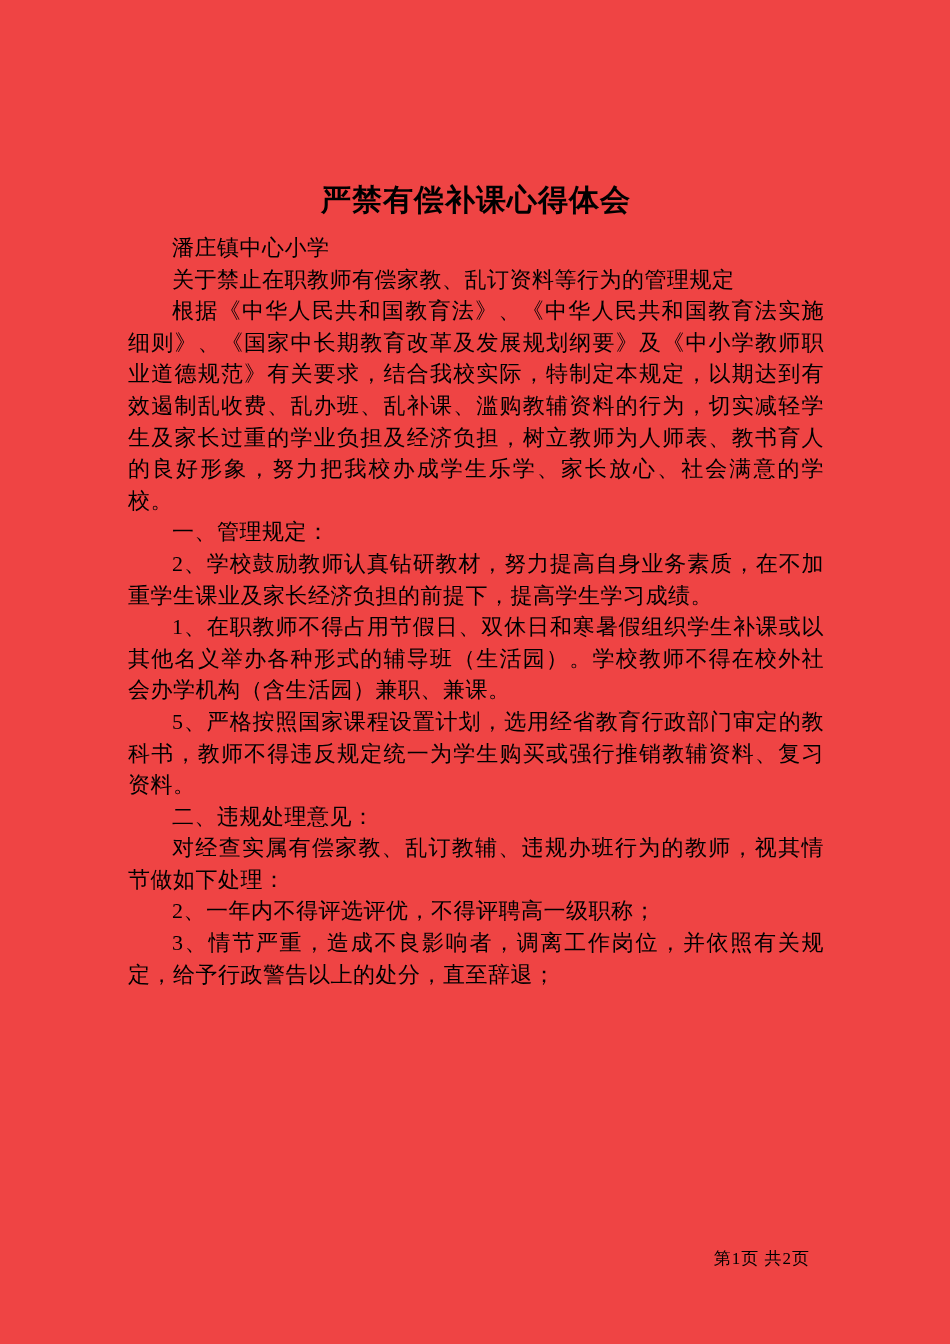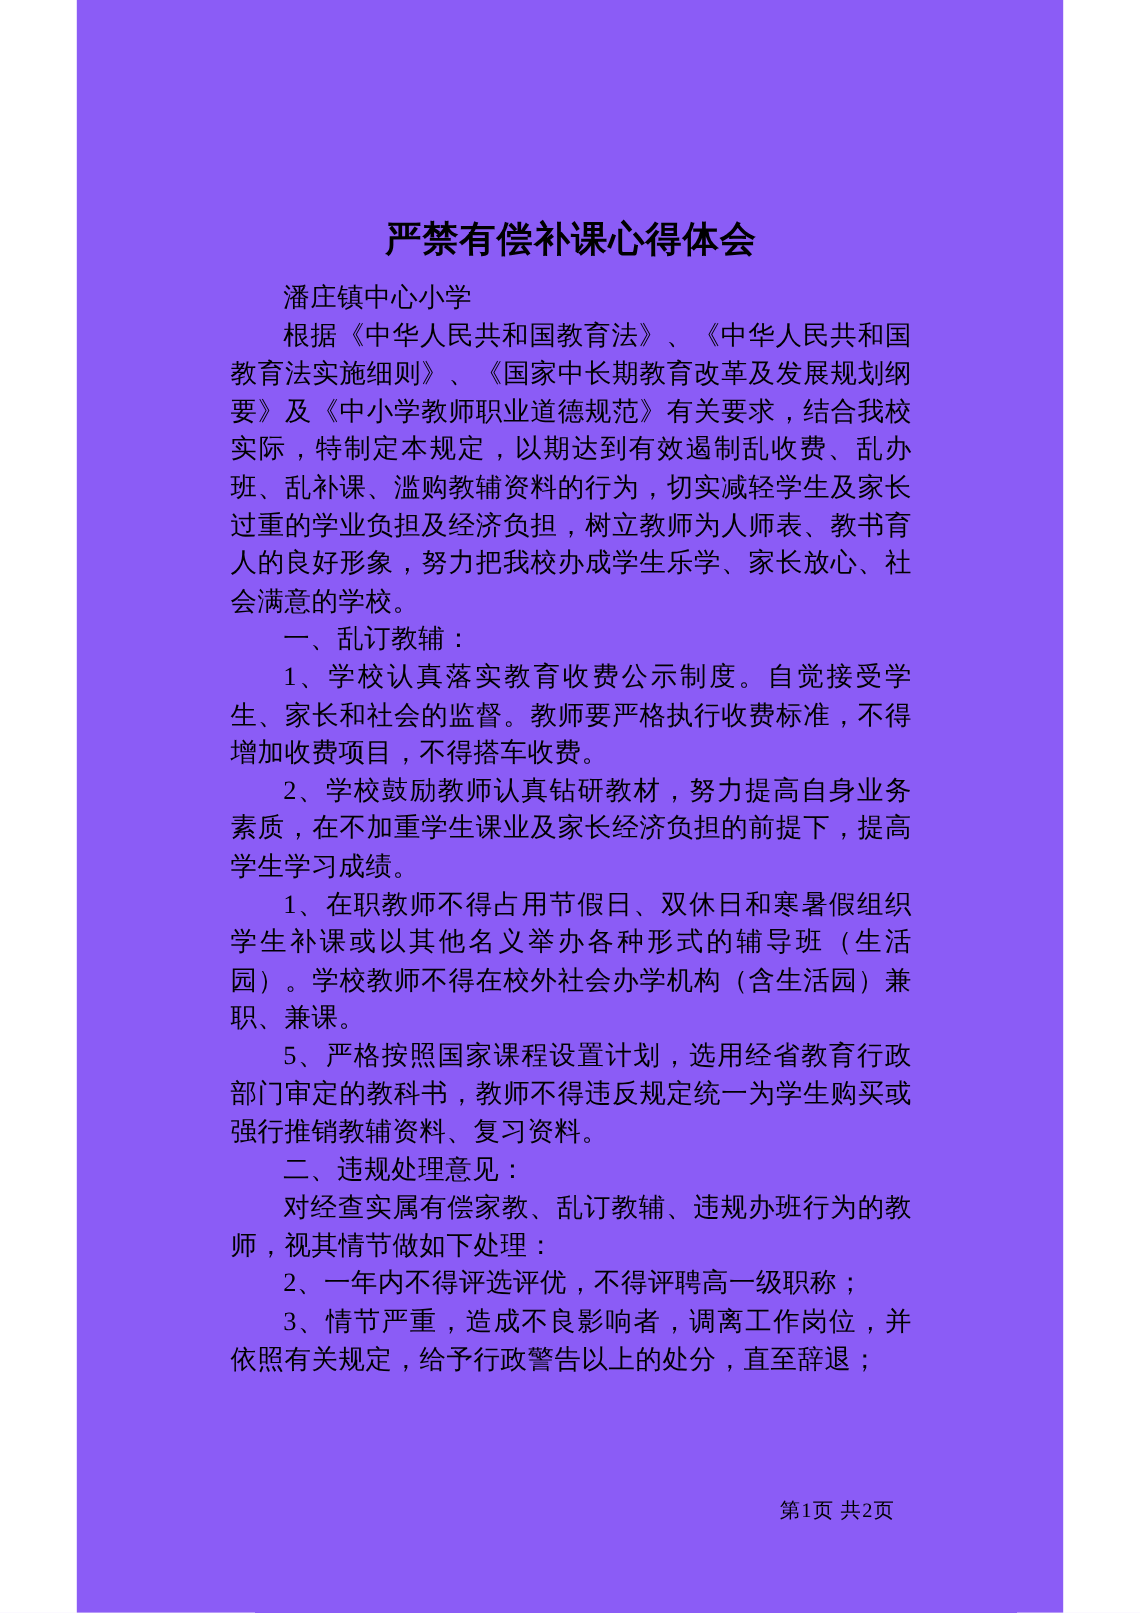--- a/index.html
+++ b/index.html
@@ -9,10 +9,10 @@
   }
   .page {
     position: relative;
-    width: 822px;
+    width: 950px;
     height: 1344px;
     margin: 0 auto;
-    background: #8b5cf6;
+    background: #ef4444;
     color: #000000;
     font-family: "Liberation Serif", "DejaVu Serif", serif;
     overflow: hidden;

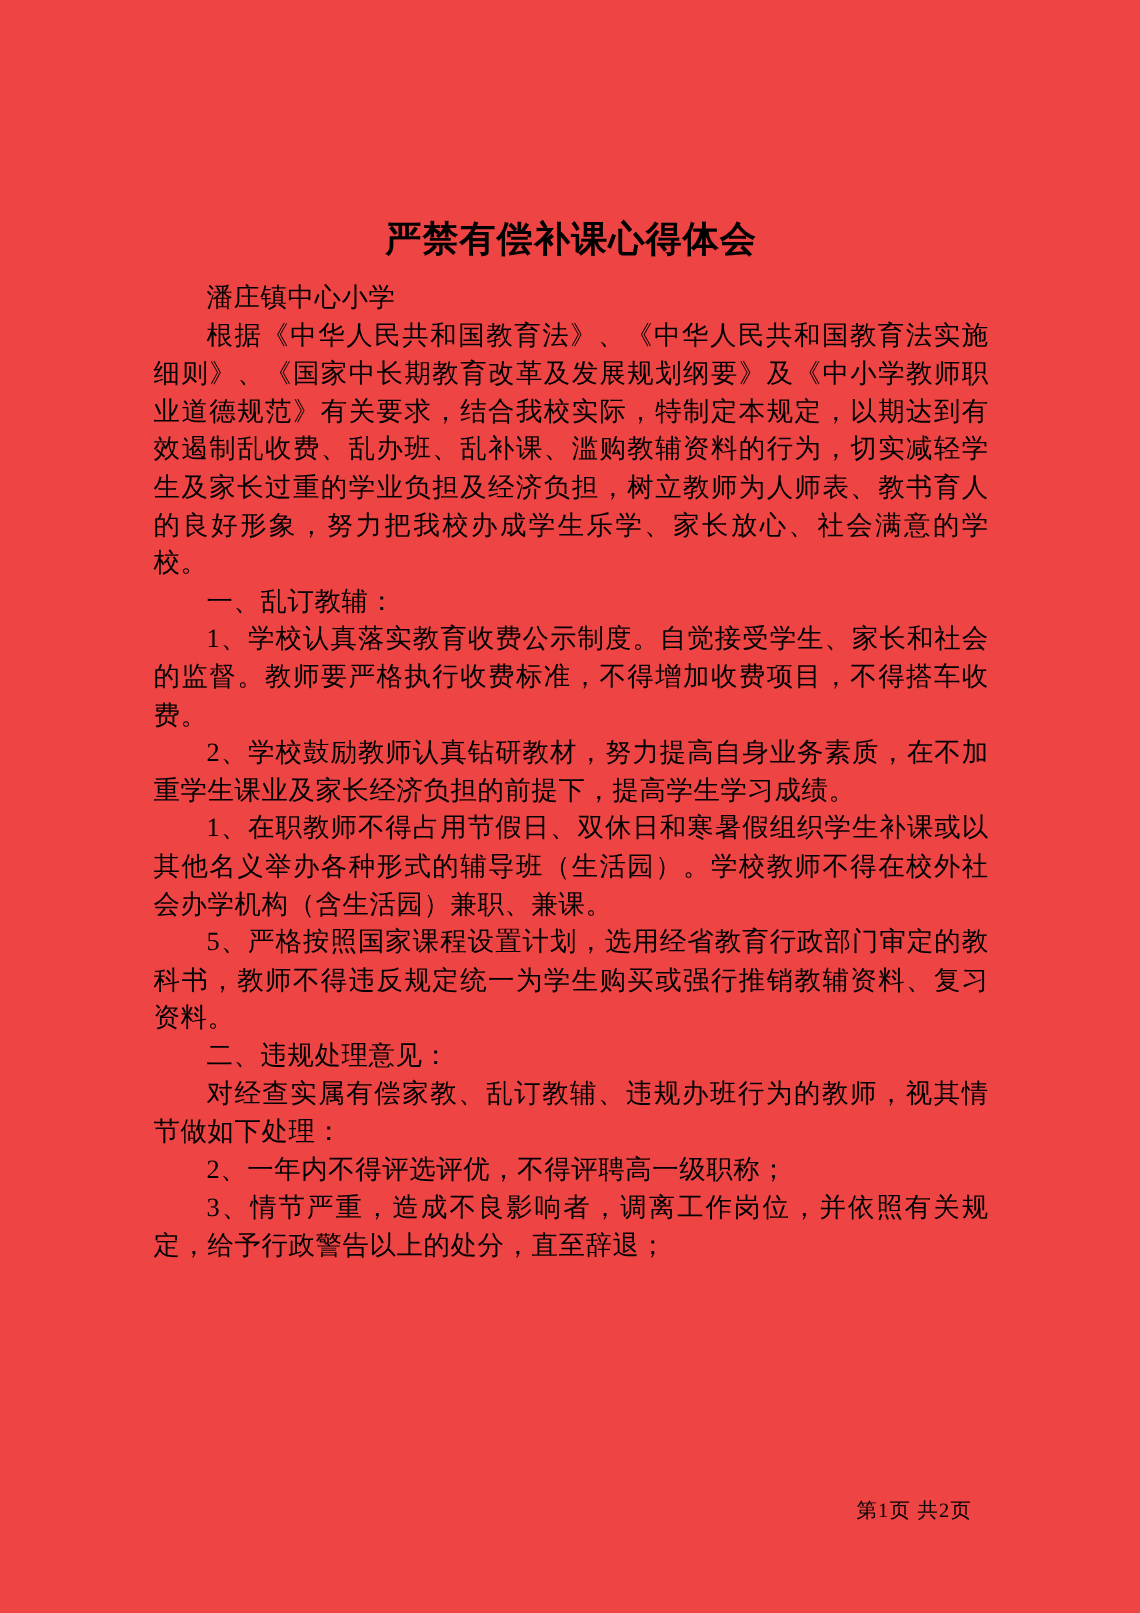--- a/index.html
+++ b/index.html
@@ -63,6 +63,7 @@
     <h1 class="doc-title">严禁有偿补课心得体会</h1>
     <div class="doc-body" id="doc-body">
         <p class="para">潘庄镇中心小学</p>
+        <p class="para">关于禁止在职教师有偿家教、乱订资料等行为的管理规定</p>
         <p class="para">根据《中华人民共和国教育法》、《中华人民共和国教育法实施细则》、《国家中长期教育改革及发展规划纲要》及《中小学教师职业道德规范》有关要求，结合我校实际，特制定本规定，以期达到有效遏制乱收费、乱办班、乱补课、滥购教辅资料的行为，切实减轻学生及家长过重的学业负担及经济负担，树立教师为人师表、教书育人的良好形象，努力把我校办成学生乐学、家长放心、社会满意的学校。</p>
         <p class="para">一、乱订教辅：</p>
         <p class="para">1、学校认真落实教育收费公示制度。自觉接受学生、家长和社会的监督。教师要严格执行收费标准，不得增加收费项目，不得搭车收费。</p>

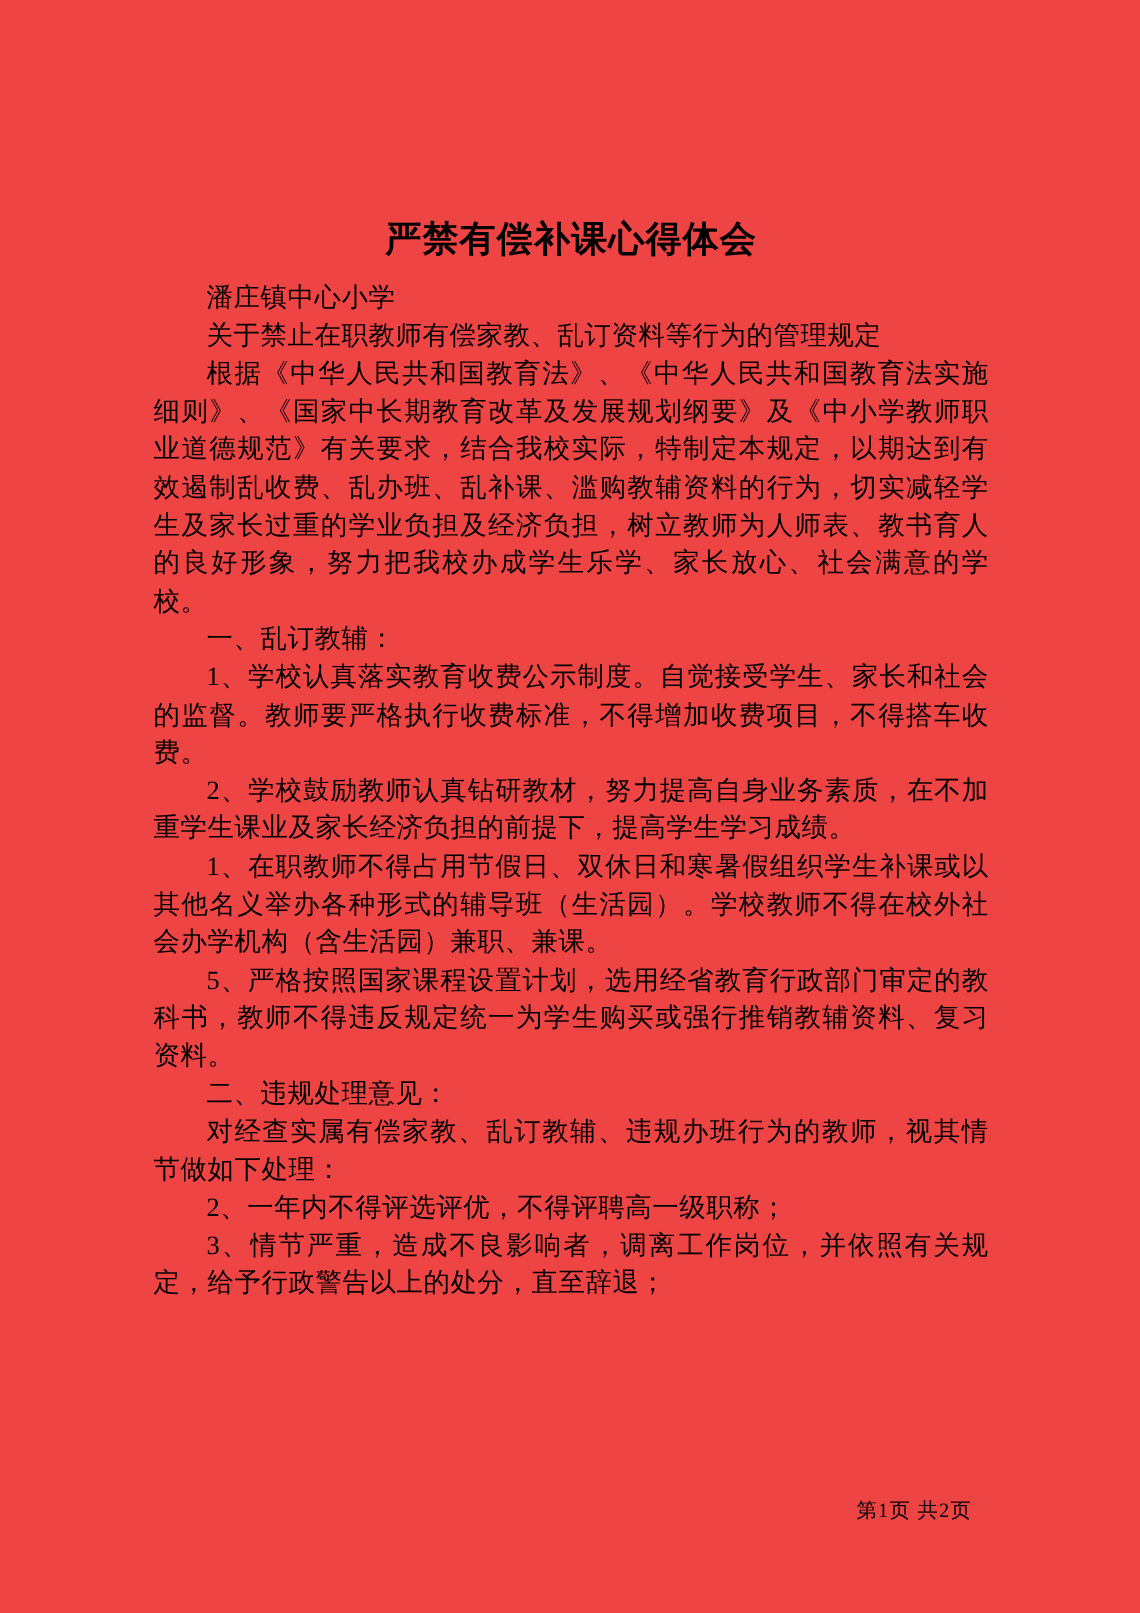--- a/index.html
+++ b/index.html
@@ -65,7 +65,7 @@
         <p class="para">潘庄镇中心小学</p>
         <p class="para">关于禁止在职教师有偿家教、乱订资料等行为的管理规定</p>
         <p class="para">根据《中华人民共和国教育法》、《中华人民共和国教育法实施细则》、《国家中长期教育改革及发展规划纲要》及《中小学教师职业道德规范》有关要求，结合我校实际，特制定本规定，以期达到有效遏制乱收费、乱办班、乱补课、滥购教辅资料的行为，切实减轻学生及家长过重的学业负担及经济负担，树立教师为人师表、教书育人的良好形象，努力把我校办成学生乐学、家长放心、社会满意的学校。</p>
-        <p class="para">一、乱订教辅：</p>
+        <p class="para">一、管理规定：</p>
         <p class="para">1、学校认真落实教育收费公示制度。自觉接受学生、家长和社会的监督。教师要严格执行收费标准，不得增加收费项目，不得搭车收费。</p>
         <p class="para">2、学校鼓励教师认真钻研教材，努力提高自身业务素质，在不加重学生课业及家长经济负担的前提下，提高学生学习成绩。</p>
         <p class="para">1、在职教师不得占用节假日、双休日和寒暑假组织学生补课或以其他名义举办各种形式的辅导班（生活园）。学校教师不得在校外社会办学机构（含生活园）兼职、兼课。</p>

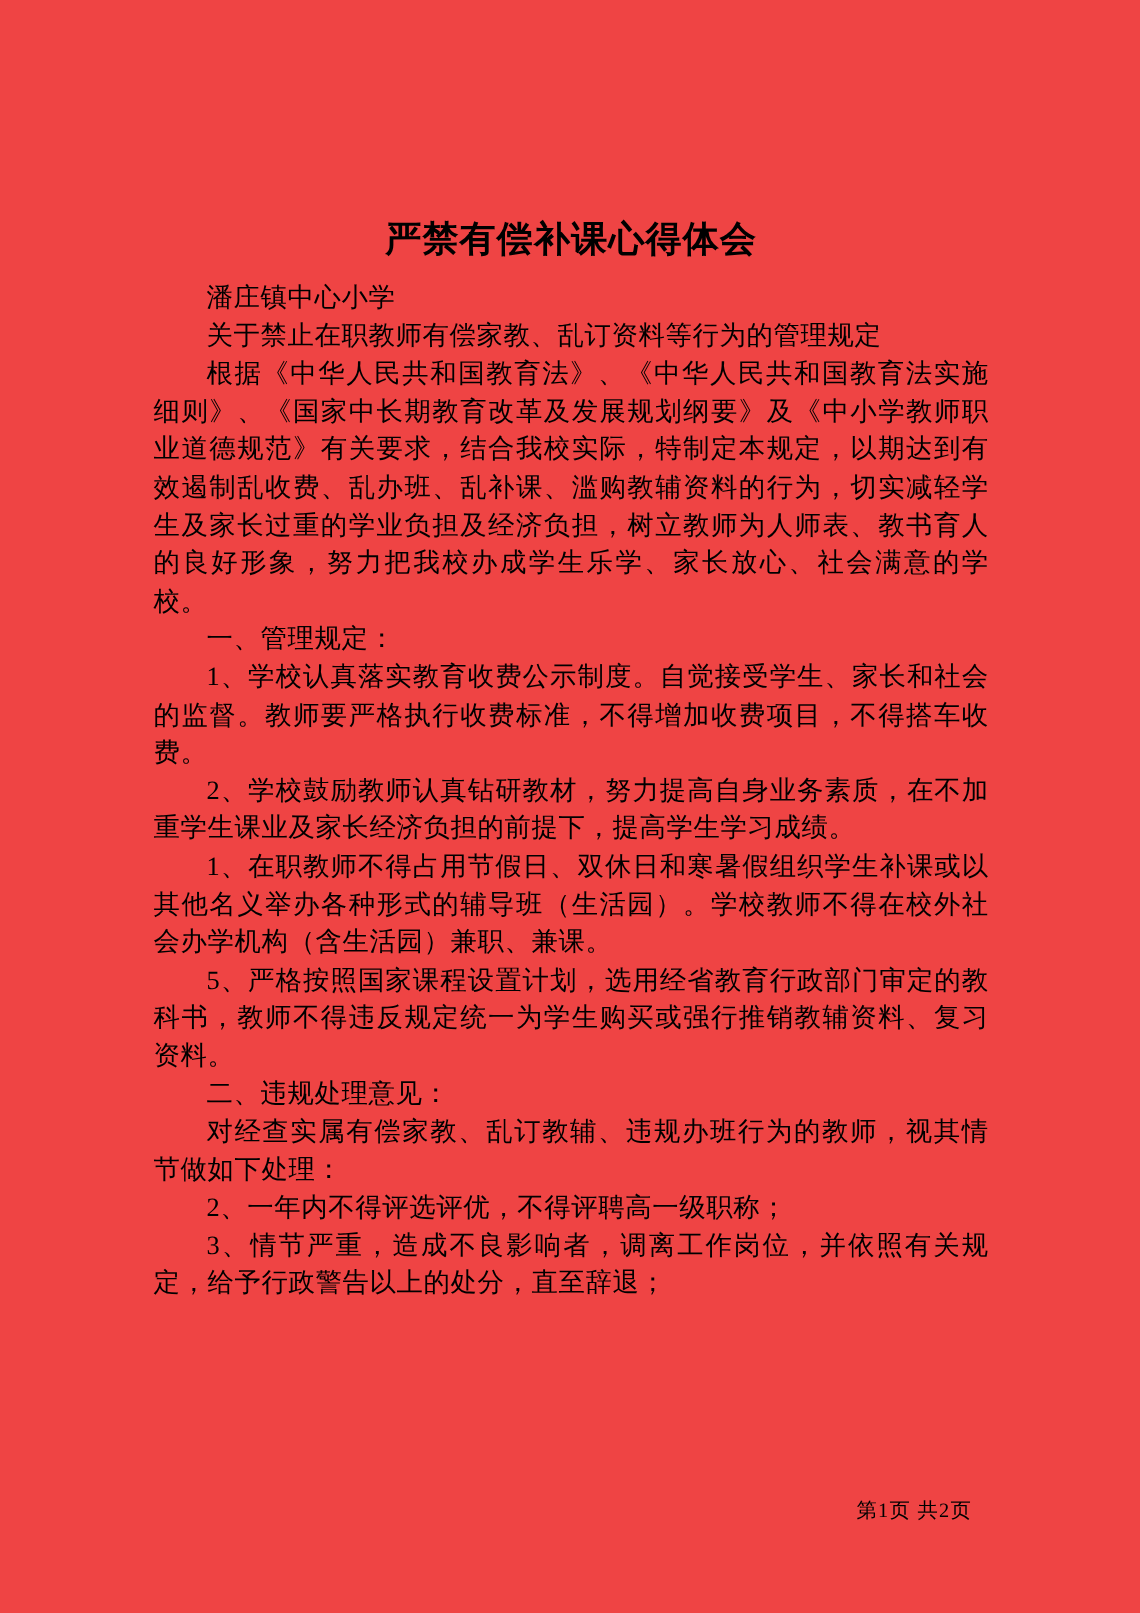--- a/index.html
+++ b/index.html
@@ -66,7 +66,6 @@
         <p class="para">关于禁止在职教师有偿家教、乱订资料等行为的管理规定</p>
         <p class="para">根据《中华人民共和国教育法》、《中华人民共和国教育法实施细则》、《国家中长期教育改革及发展规划纲要》及《中小学教师职业道德规范》有关要求，结合我校实际，特制定本规定，以期达到有效遏制乱收费、乱办班、乱补课、滥购教辅资料的行为，切实减轻学生及家长过重的学业负担及经济负担，树立教师为人师表、教书育人的良好形象，努力把我校办成学生乐学、家长放心、社会满意的学校。</p>
         <p class="para">一、管理规定：</p>
-        <p class="para">1、学校认真落实教育收费公示制度。自觉接受学生、家长和社会的监督。教师要严格执行收费标准，不得增加收费项目，不得搭车收费。</p>
         <p class="para">2、学校鼓励教师认真钻研教材，努力提高自身业务素质，在不加重学生课业及家长经济负担的前提下，提高学生学习成绩。</p>
         <p class="para">1、在职教师不得占用节假日、双休日和寒暑假组织学生补课或以其他名义举办各种形式的辅导班（生活园）。学校教师不得在校外社会办学机构（含生活园）兼职、兼课。</p>
         <p class="para">5、严格按照国家课程设置计划，选用经省教育行政部门审定的教科书，教师不得违反规定统一为学生购买或强行推销教辅资料、复习资料。</p>

